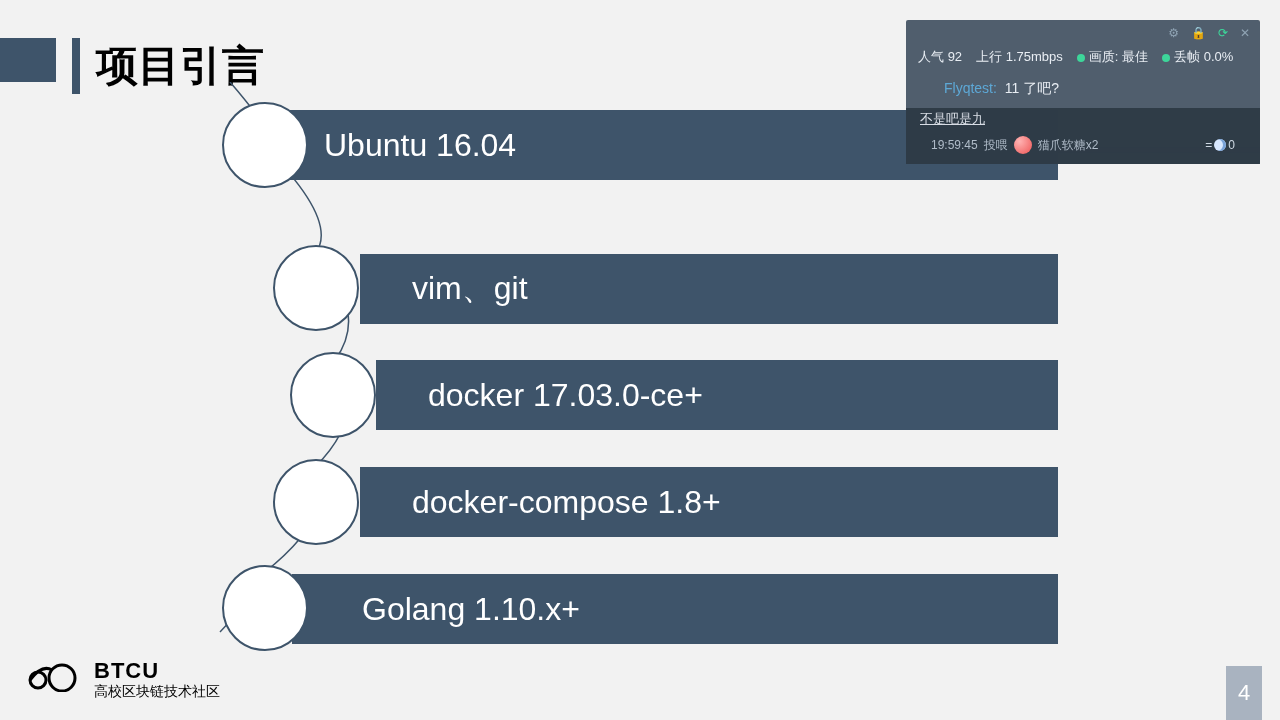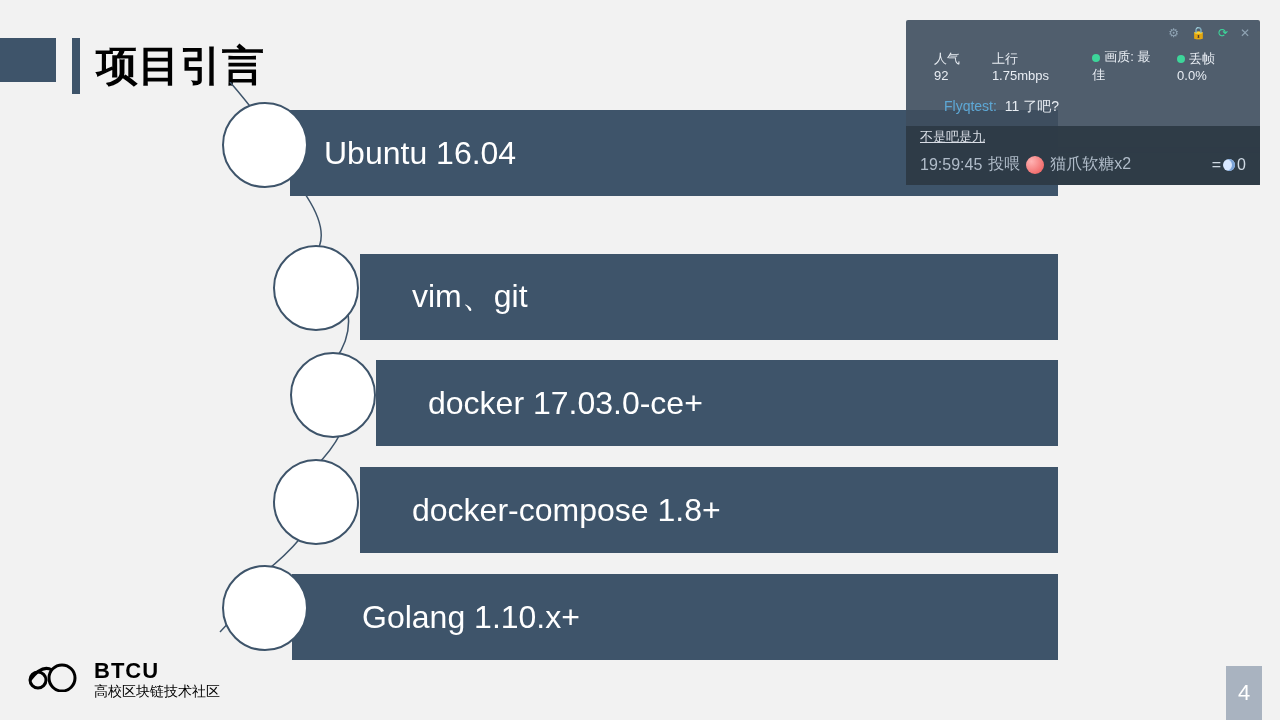--- a/index.html
+++ b/index.html
@@ -152,11 +152,9 @@
   .overlay-titlebar span { color: #8fa3b3; }
   .overlay-stats {
     display: flex;
-    align-items: center;
     gap: 14px;
     padding: 4px 12px 8px;
     font-size: 13px;
-    margin-left: 16px;
   }
   .dot { width:8px; height:8px; border-radius:50%; background:#3dd69a; display:inline-block; margin-right:4px; vertical-align:middle;}
   .overlay-chat {

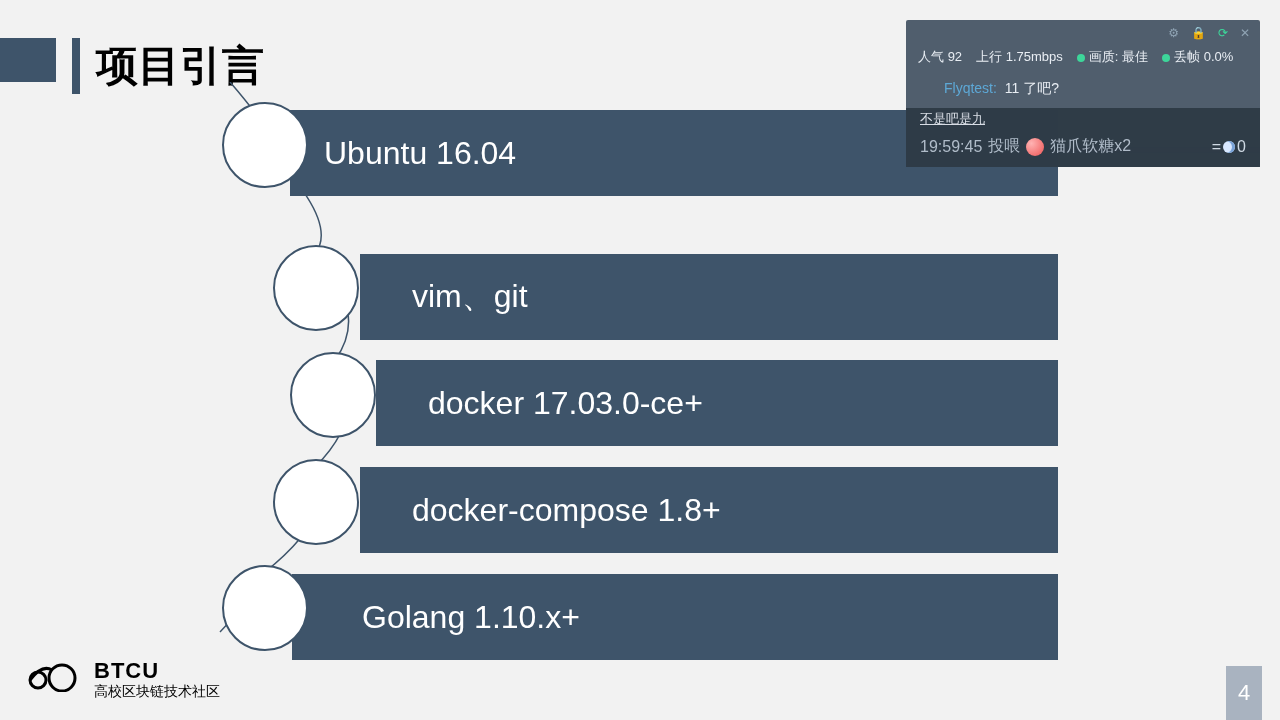--- a/index.html
+++ b/index.html
@@ -52,7 +52,7 @@
   }
   .bar {
     position: absolute;
-    height: 86px;
+    height: 70px;
     background: #3e546a;
     display: flex;
     align-items: center;

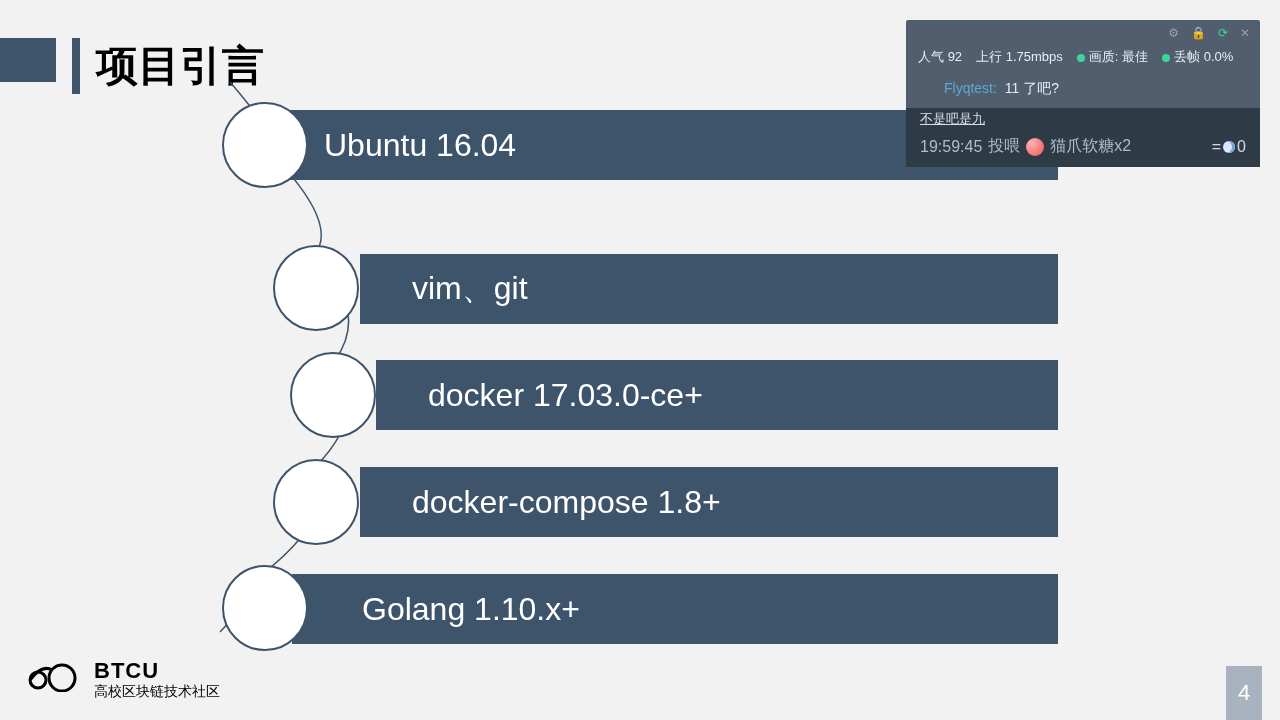--- a/index.html
+++ b/index.html
@@ -172,8 +172,8 @@
   .overlay-gift {
     display:flex;
     align-items:center;
-    padding: 4px 14px 10px;
-    font-size: 16px;
+    padding: 4px 25px 10px;
+    font-size: 12px;
     color: #b0bcc9;
     gap:6px;
     justify-content:center;

